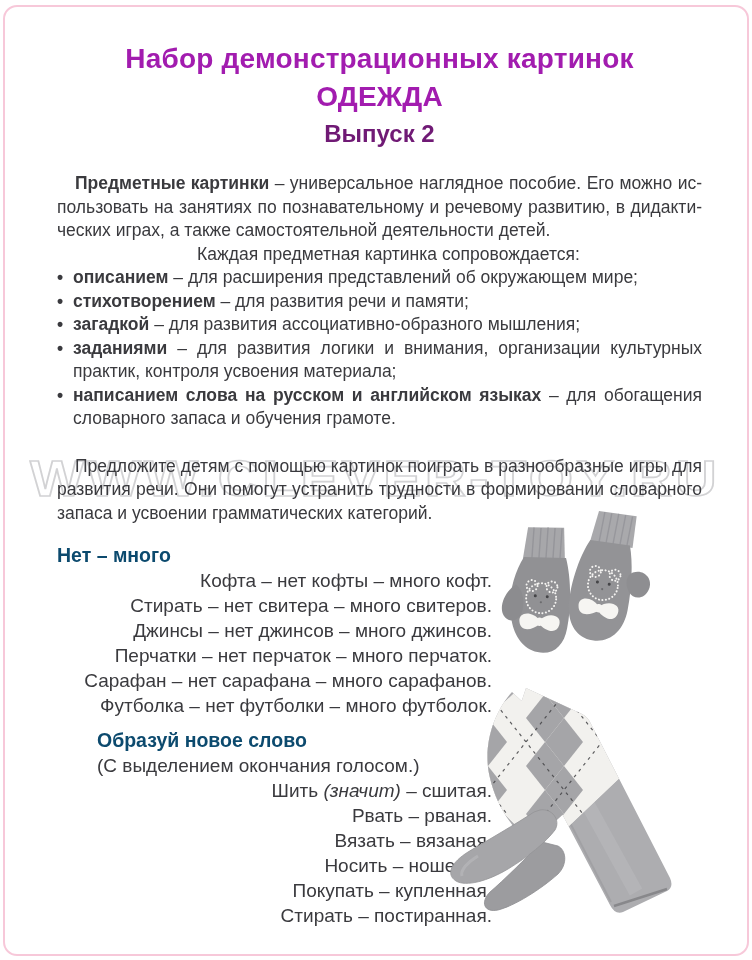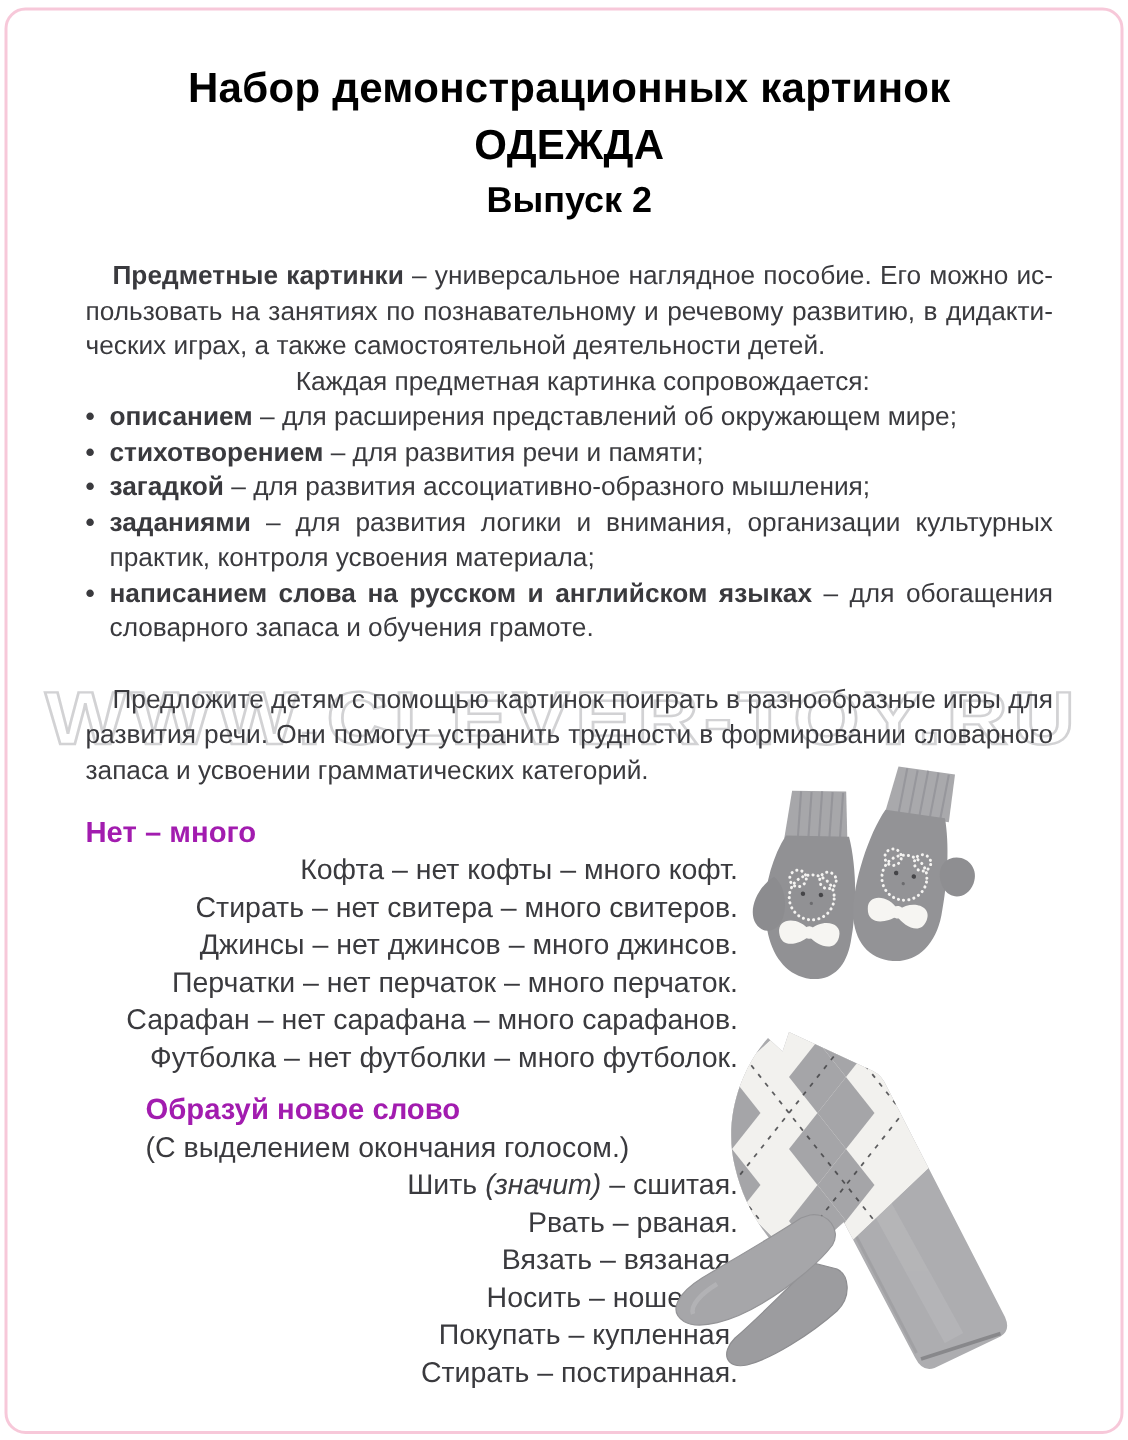--- a/index.html
+++ b/index.html
@@ -9,7 +9,7 @@
          border:2px solid rgba(240,154,185,0.55);border-radius:14px;pointer-events:none;}
   .content{position:absolute;left:57px;right:50px;top:40px;}
   .titles{text-align:center;margin-bottom:20px;}
-  .t-main{font-size:28px;font-weight:700;line-height:38px;color:#000000;letter-spacing:0.2px;}
+  .t-main{font-size:28px;font-weight:700;line-height:38px;color:#a21caf;letter-spacing:0.2px;}
   .t-issue{font-size:24px;font-weight:700;line-height:36px;color:#000000;}
   .para{font-size:17.5px;line-height:23.5px;margin:0;text-align:justify;}
   .indent{text-indent:18px;}

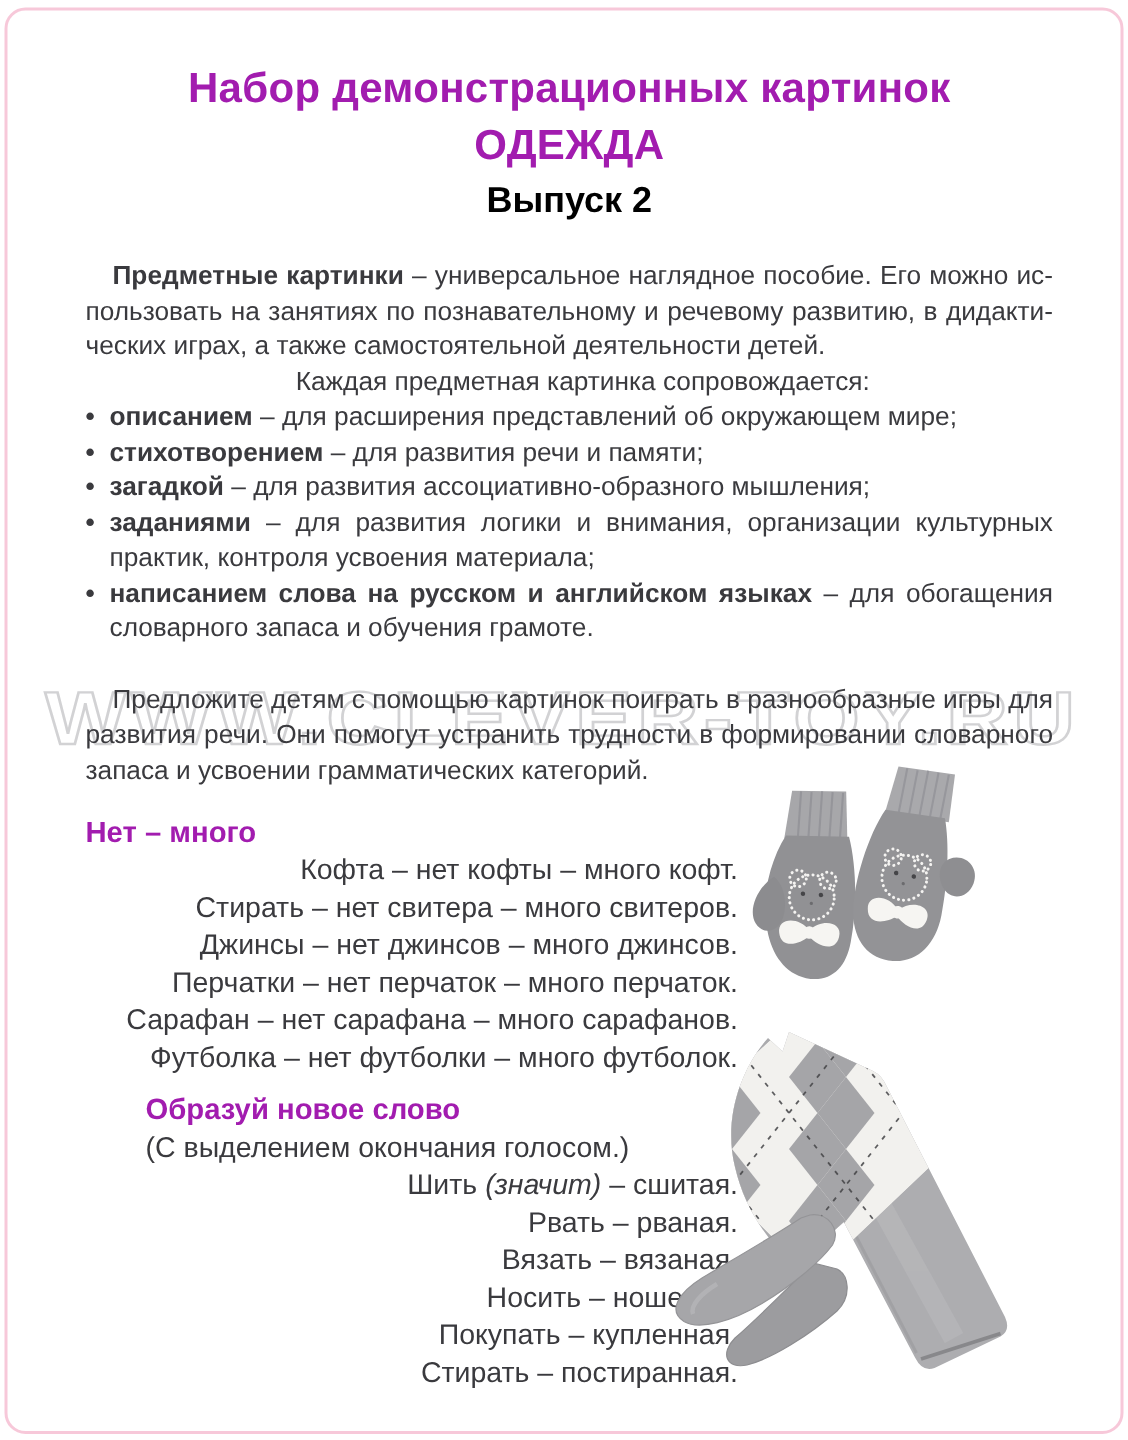--- a/index.html
+++ b/index.html
@@ -10,7 +10,7 @@
   .content{position:absolute;left:57px;right:50px;top:40px;}
   .titles{text-align:center;margin-bottom:20px;}
   .t-main{font-size:28px;font-weight:700;line-height:38px;color:#a21caf;letter-spacing:0.2px;}
-  .t-issue{font-size:24px;font-weight:700;line-height:36px;color:#000000;}
+  .t-issue{font-size:24px;font-weight:700;line-height:36px;color:#701a75;}
   .para{font-size:17.5px;line-height:23.5px;margin:0;text-align:justify;}
   .indent{text-indent:18px;}
   .bullets{list-style:none;margin:0;padding:0;font-size:17.5px;line-height:23.5px;text-align:justify;}

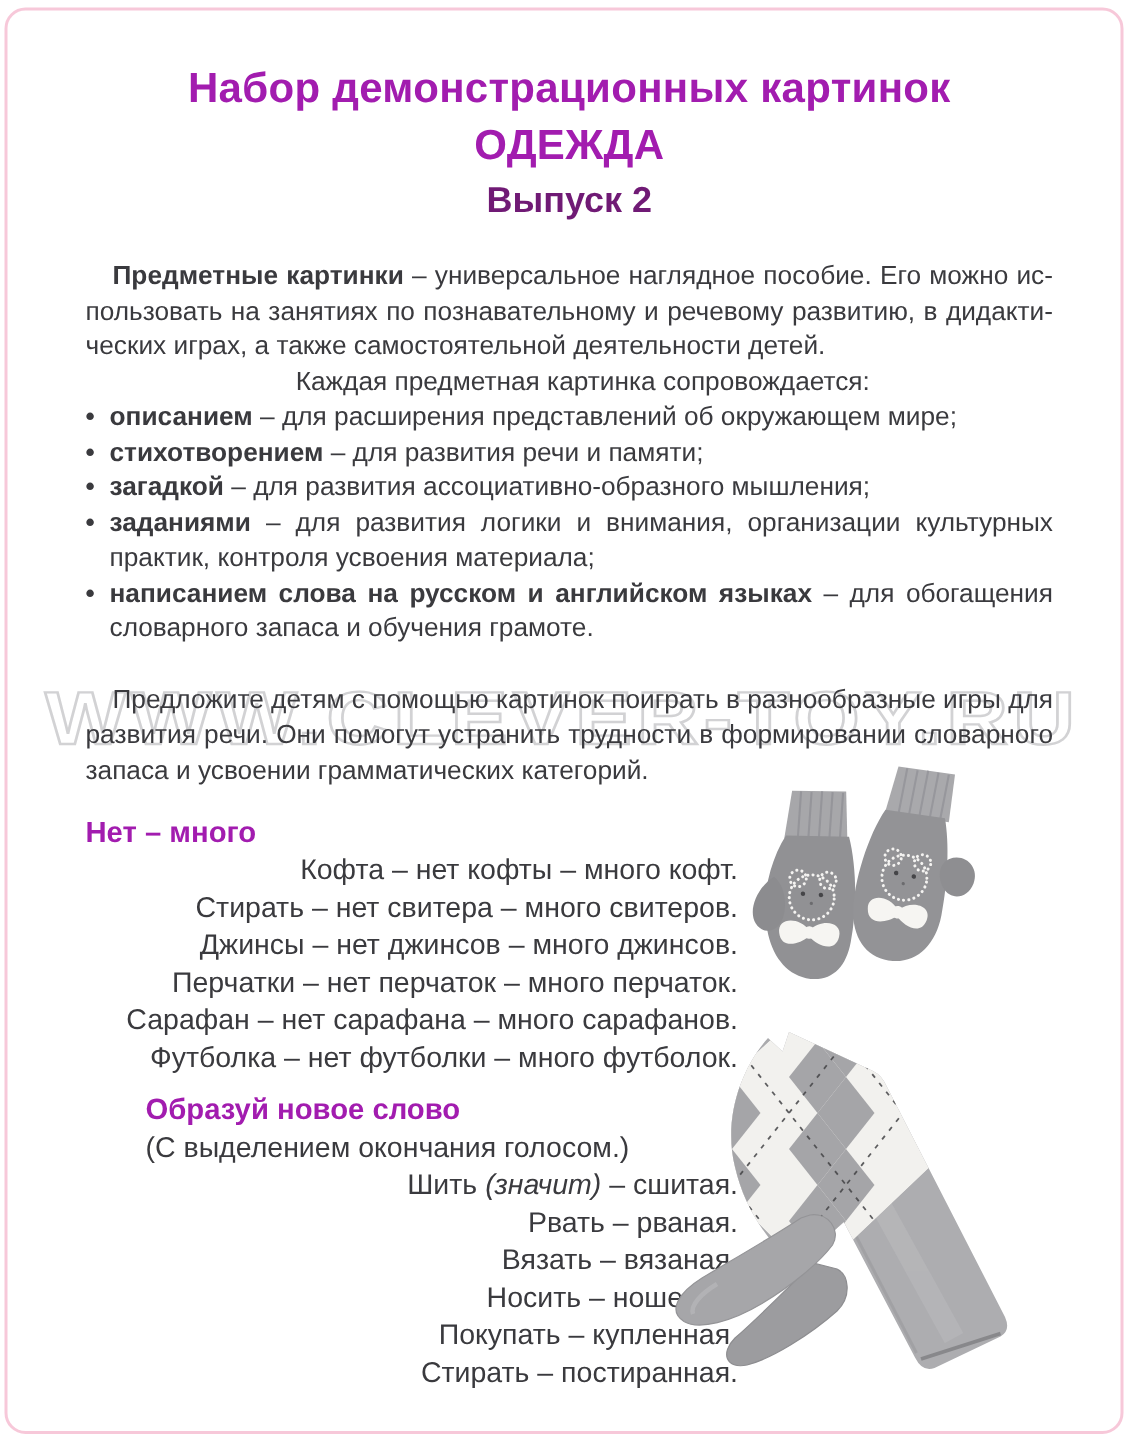--- a/index.html
+++ b/index.html
@@ -18,7 +18,7 @@
   .bullets .dot{position:absolute;left:0;top:0;font-weight:700;}
   .play{margin-top:24px;}
   .left-col{width:435px;}
-  .game-h{font-size:19.5px;font-weight:700;margin:0;line-height:26px;color:#a21caf;}
+  .game-h{font-size:19.5px;font-weight:700;margin:0;line-height:26px;color:#0c4a6e;}
   .game-lines{font-size:19px;line-height:25px;}
   .game-lines .gline{white-space:nowrap;text-align:right;}
   .sec1{margin-top:17px;}

